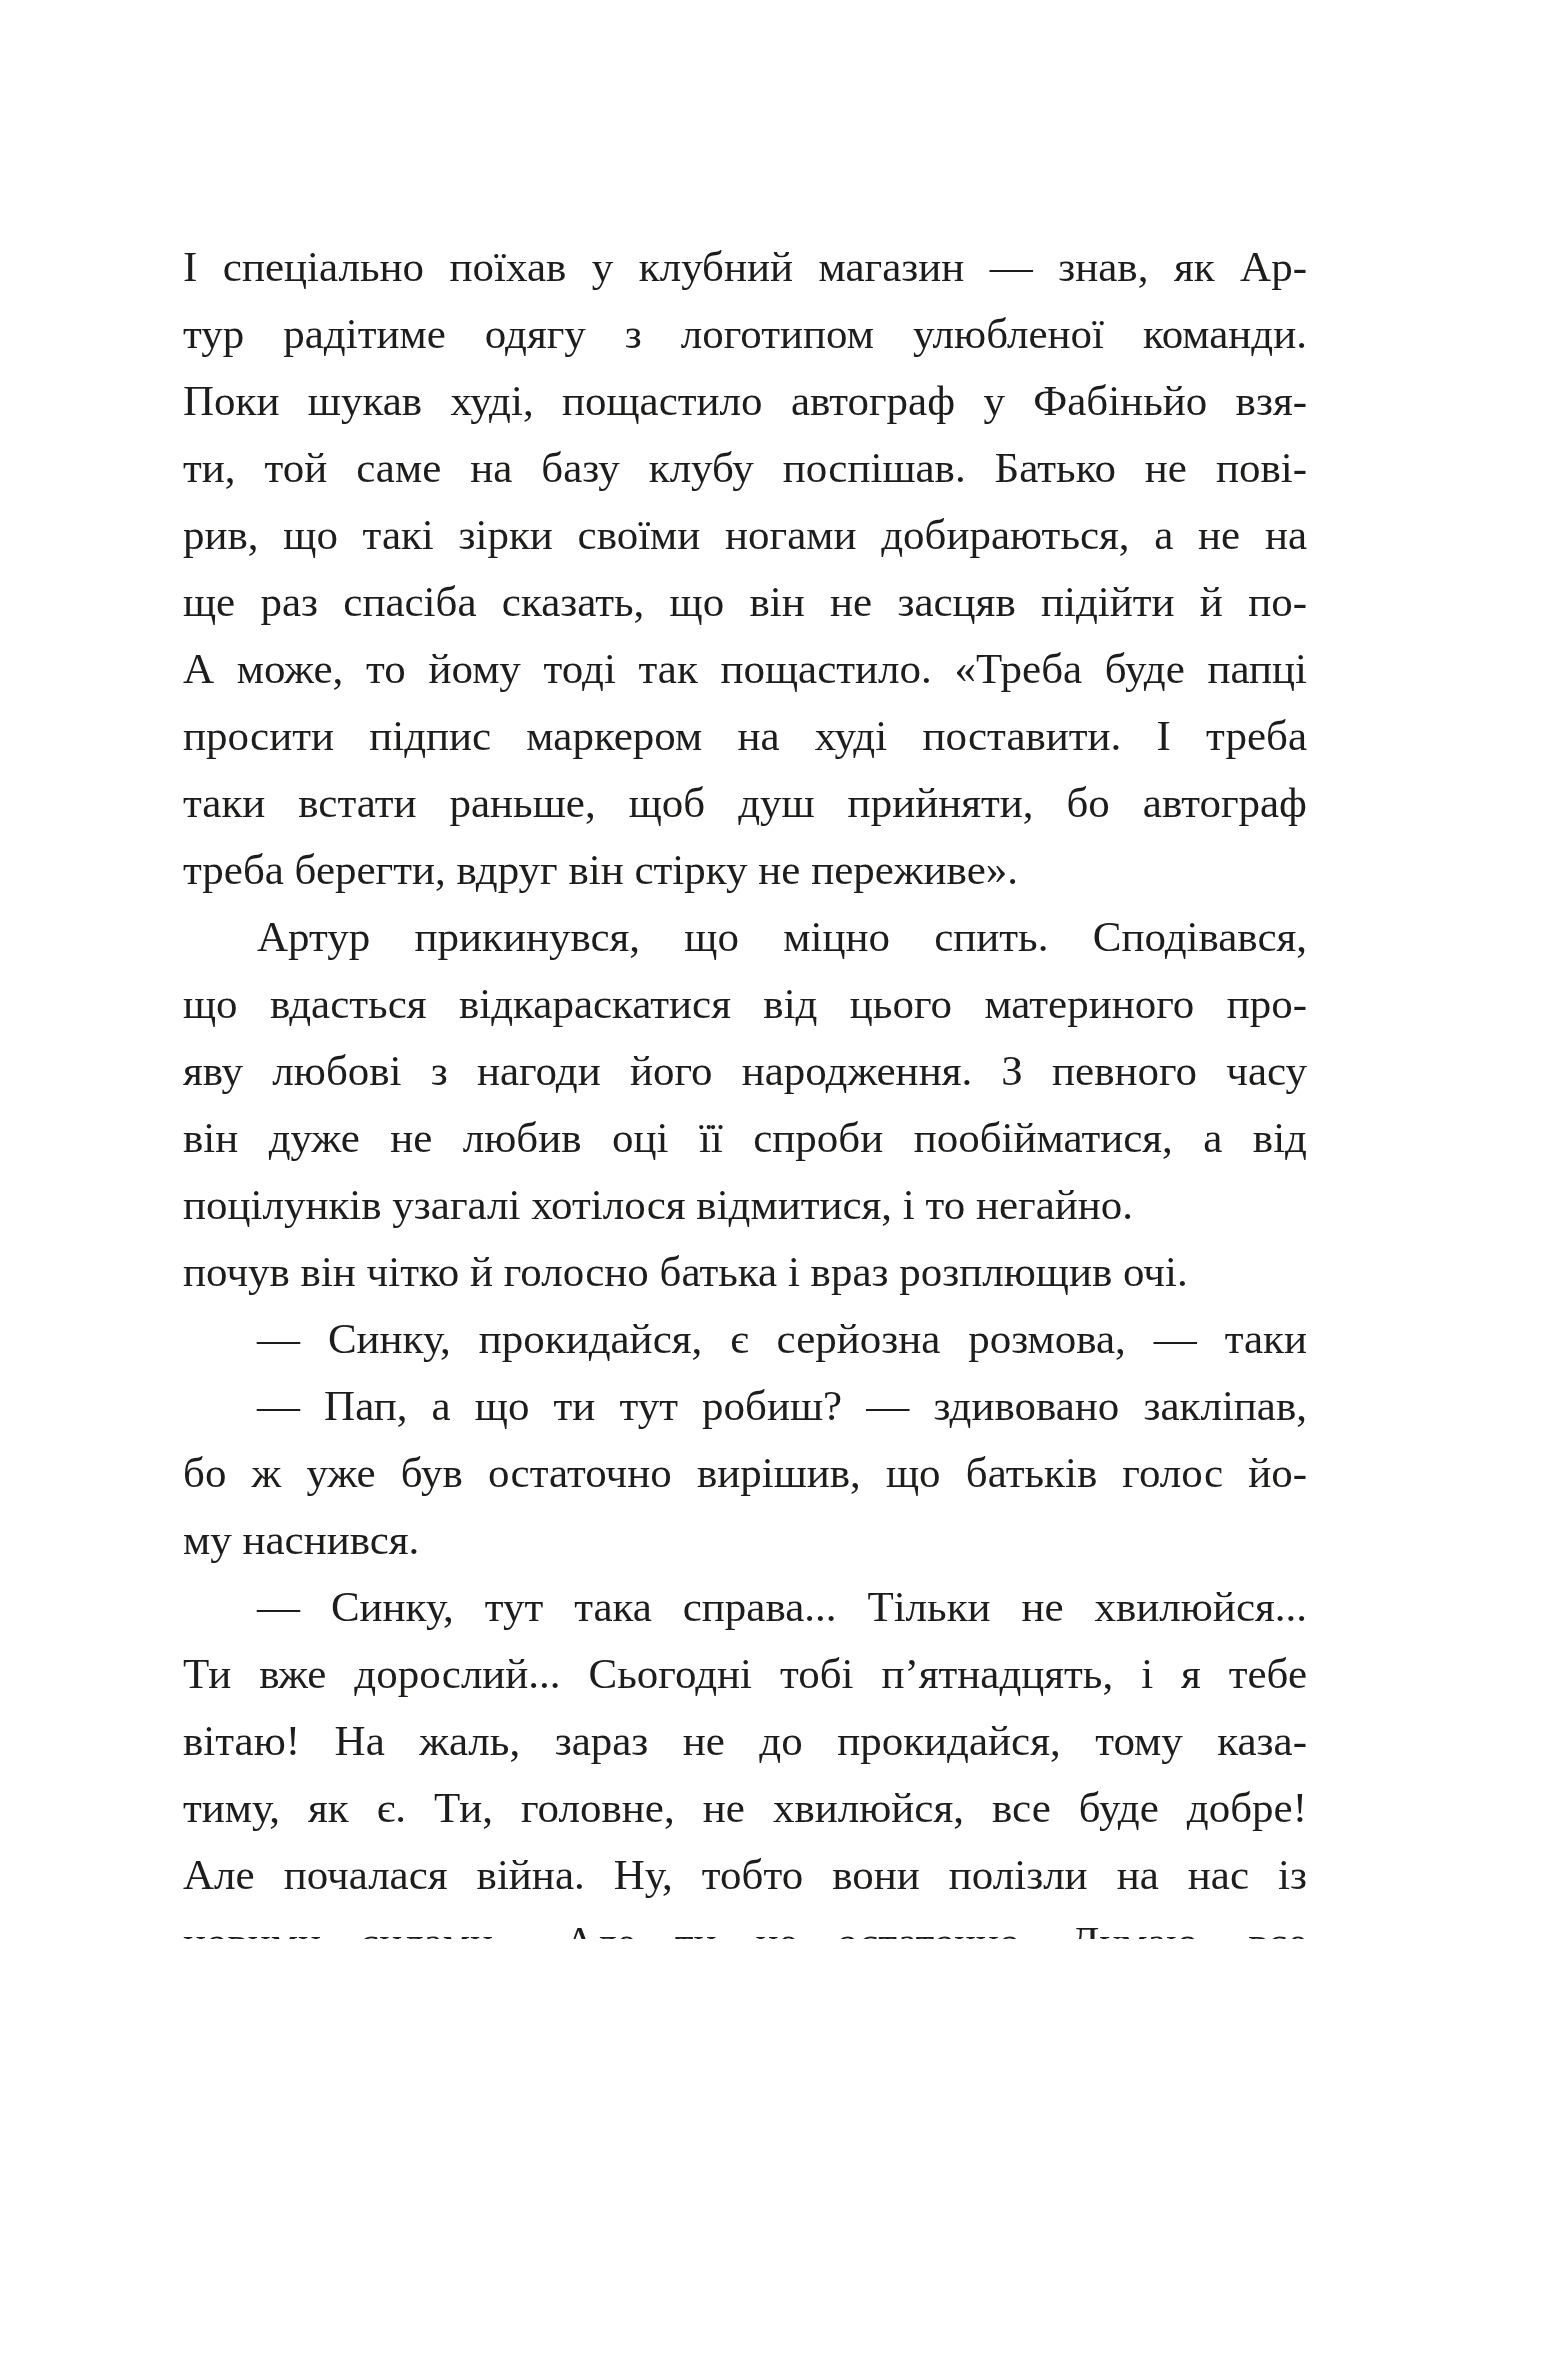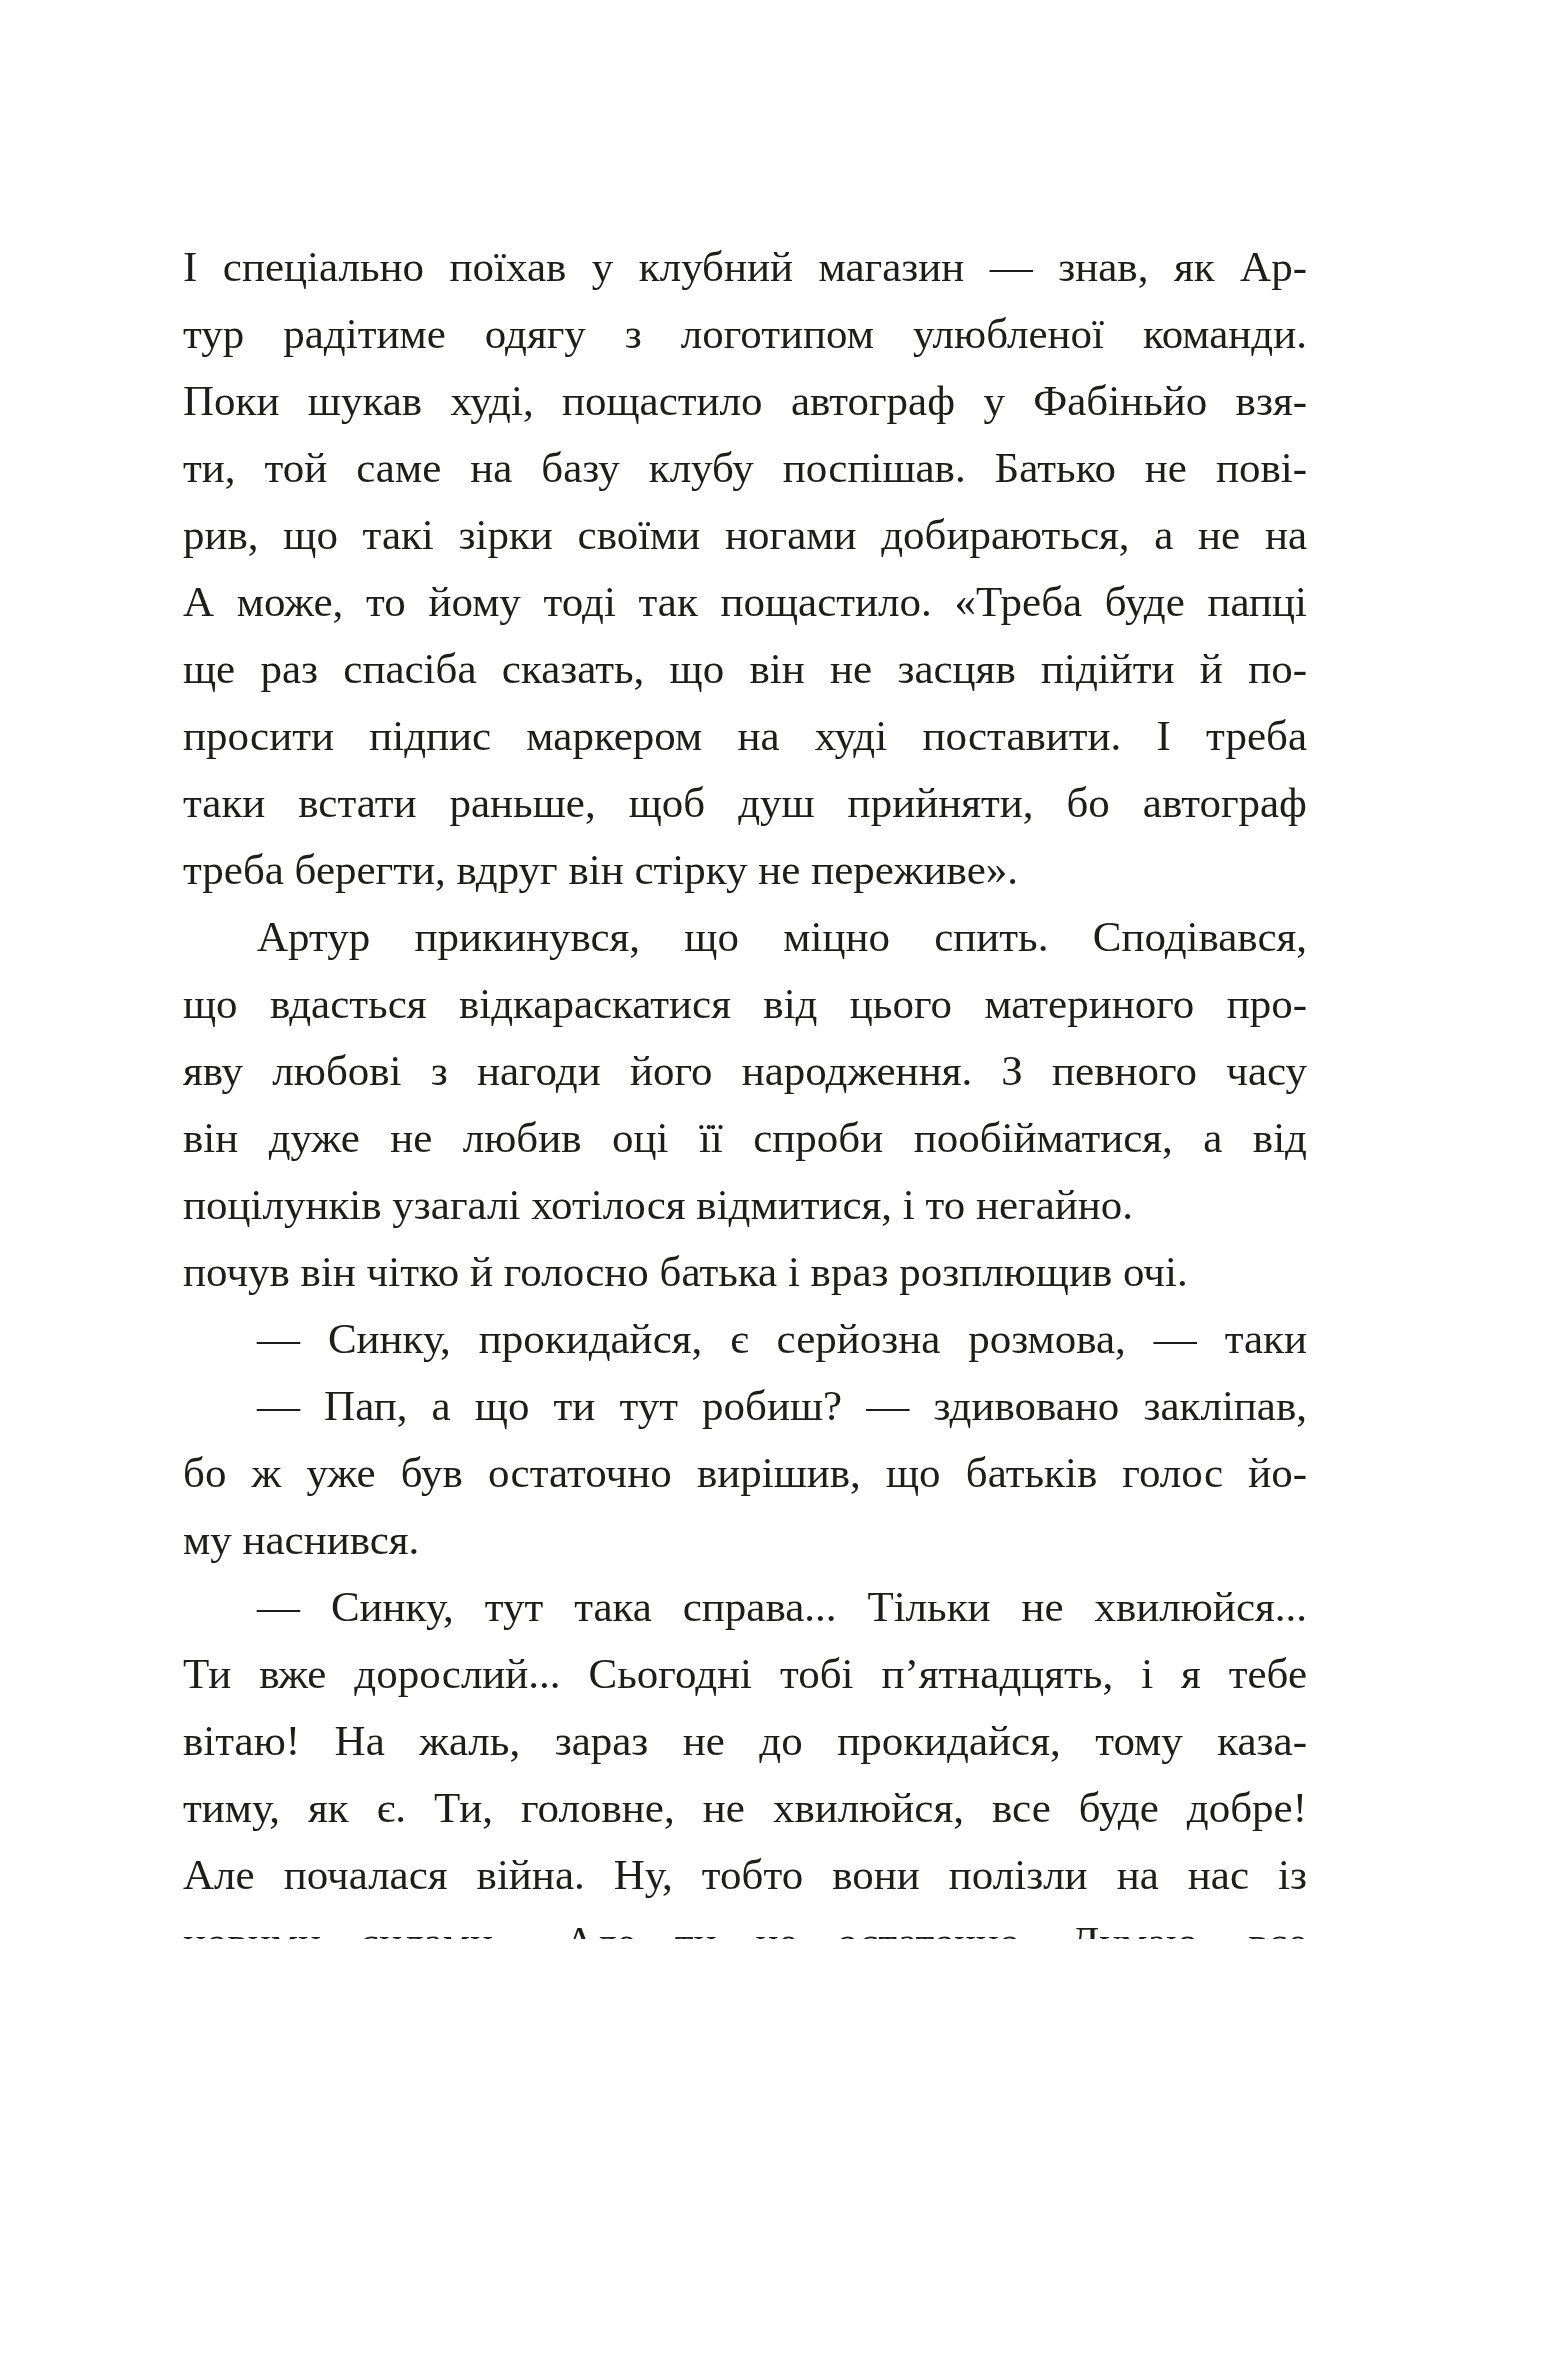--- a/index.html
+++ b/index.html
@@ -60,8 +60,8 @@
       <div class="line">Поки шукав худі, пощастило автограф у Фабіньйо взя-</div>
       <div class="line">ти, той саме на базу клубу поспішав. Батько не пові-</div>
       <div class="line">рив, що такі зірки своїми ногами добираються, а не на</div>
+      <div class="line">ще раз спасіба сказать, що він не засцяв підійти й по-</div>
       <div class="line">А може, то йому тоді так пощастило. «Треба буде папці</div>
-      <div class="line">ще раз спасіба сказать, що він не засцяв підійти й по-</div>
       <div class="line">просити підпис маркером на худі поставити. І треба</div>
       <div class="line">таки встати раньше, щоб душ прийняти, бо автограф</div>
       <div class="line para-end">треба берегти, вдруг він стірку не переживе».</div>

